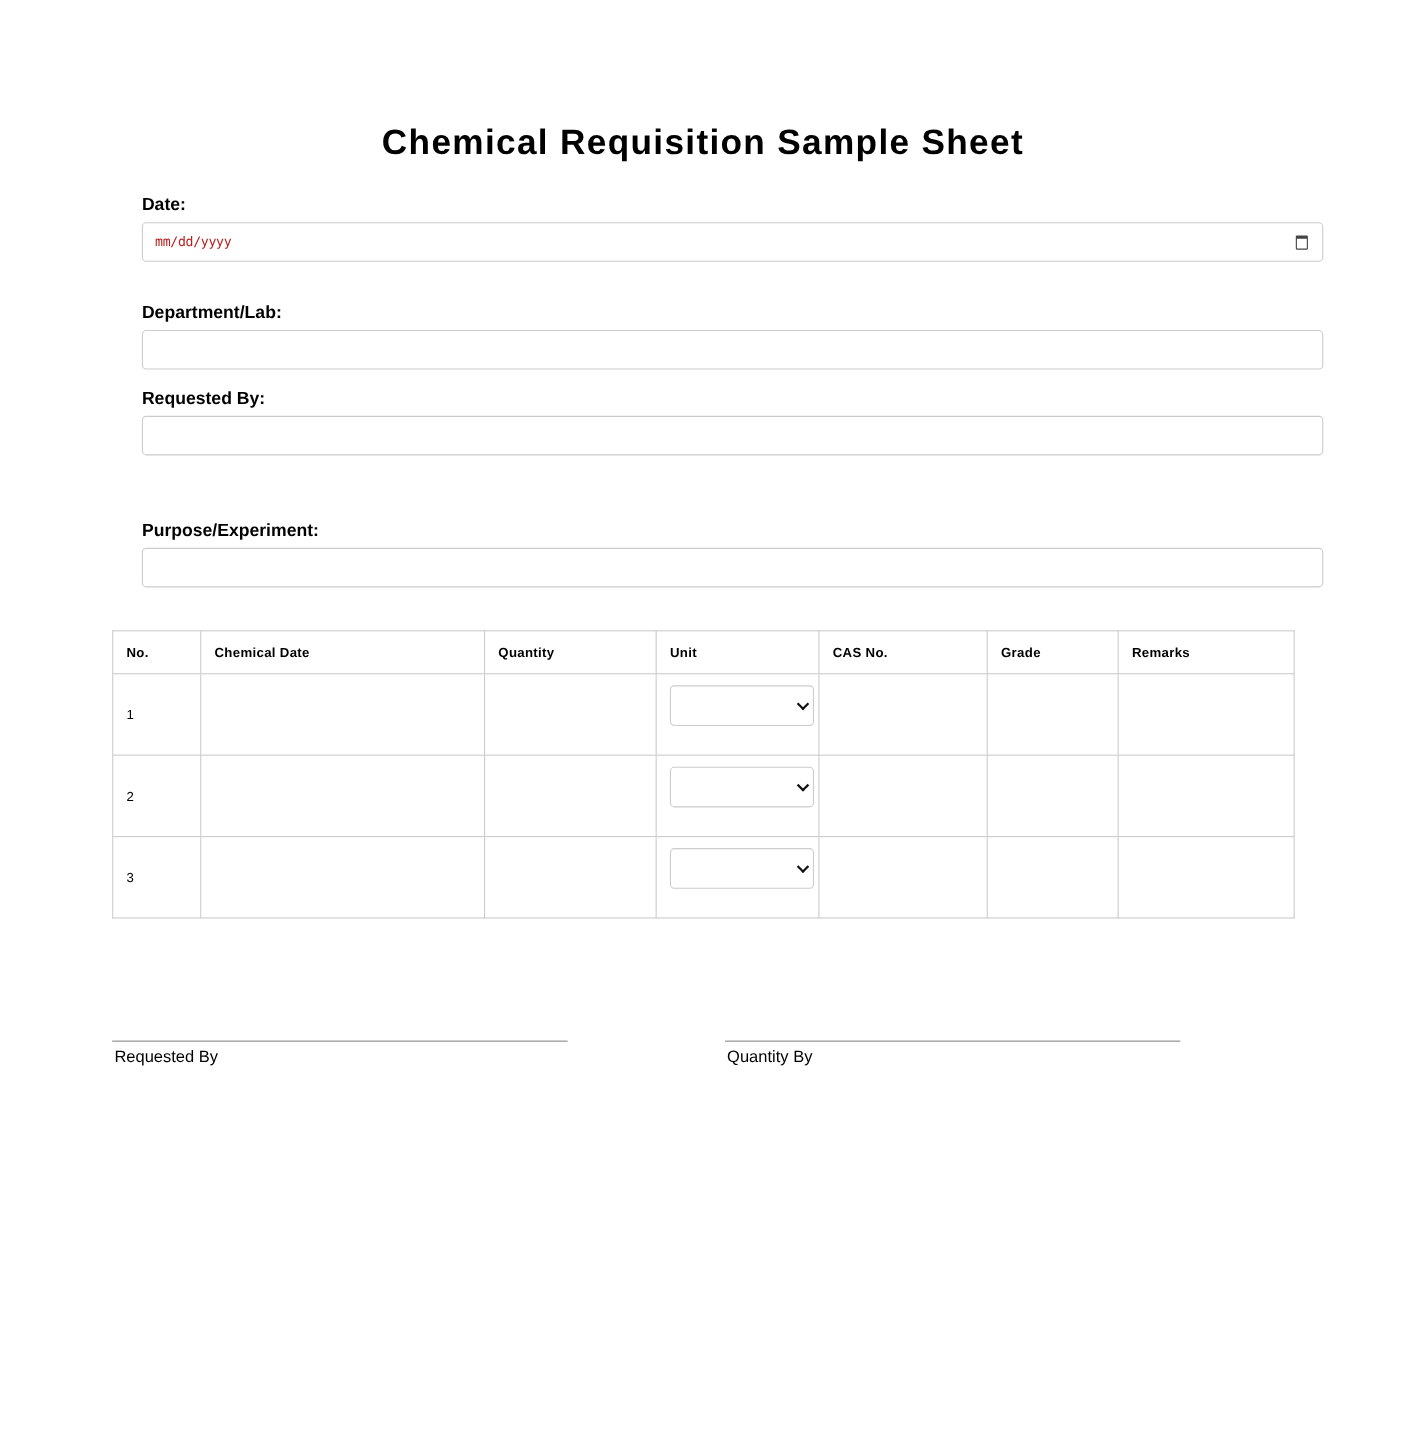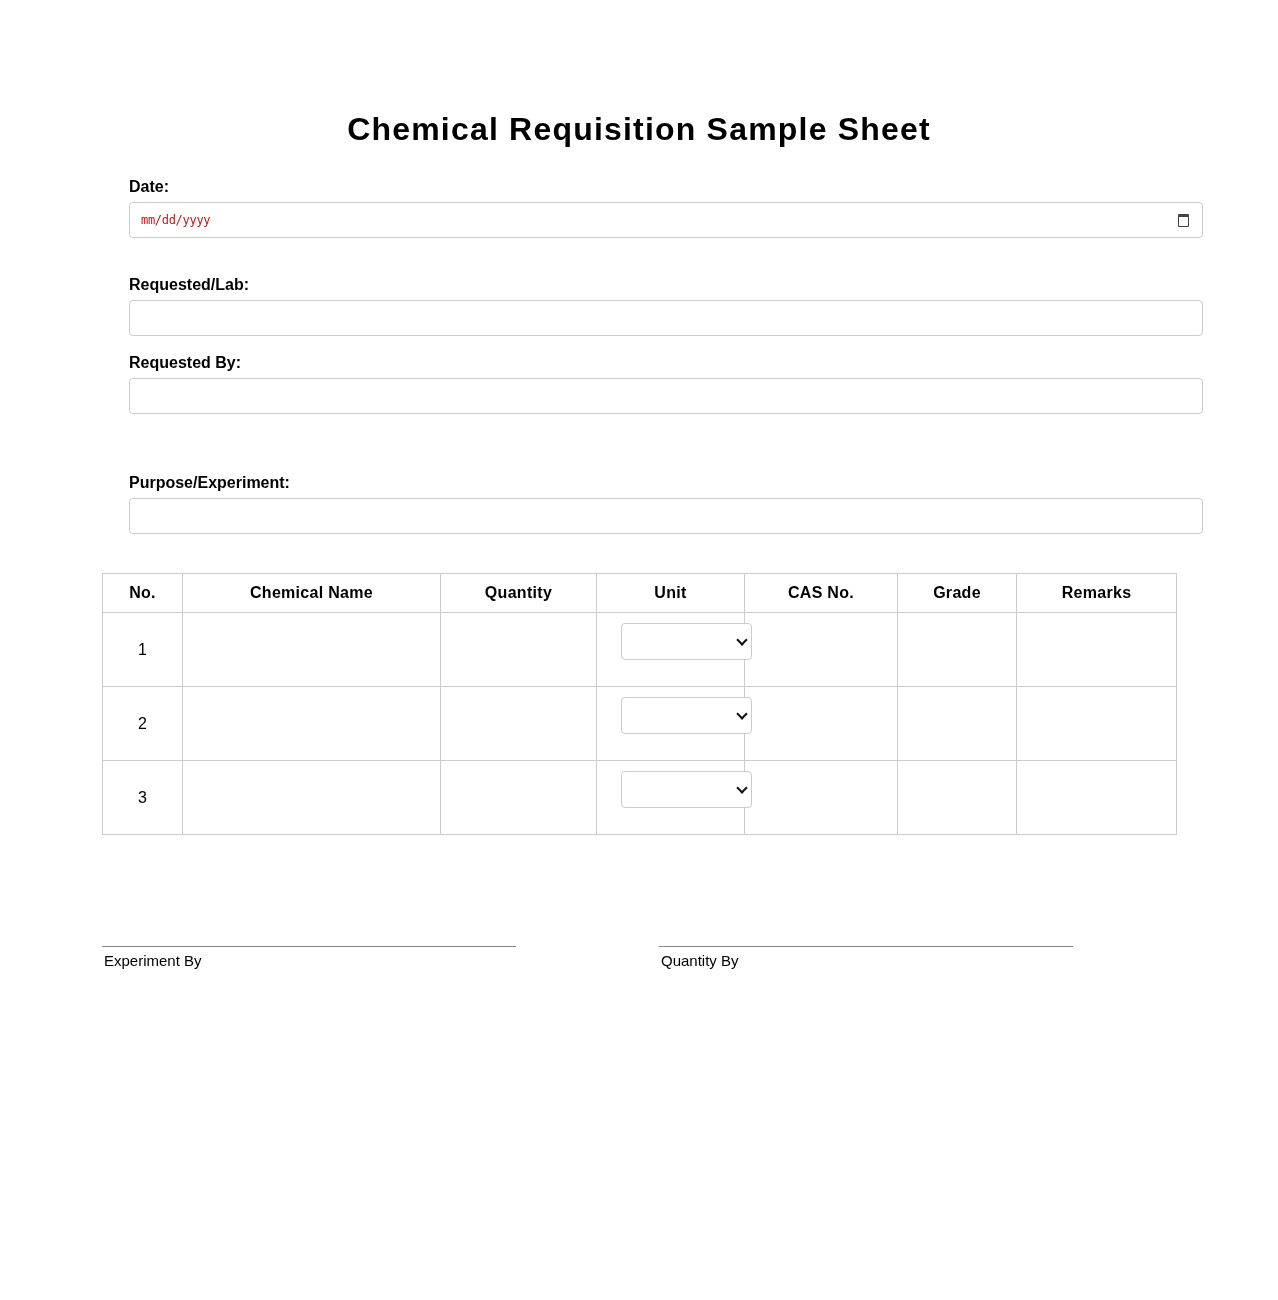--- a/index.html
+++ b/index.html
@@ -76,7 +76,7 @@
   </div>
 
   <div class="field" style="top:276px;">
-    <label>Requested/Lab:</label>
+    <label>Department/Lab:</label>
     <div class="input"></div>
   </div>
 

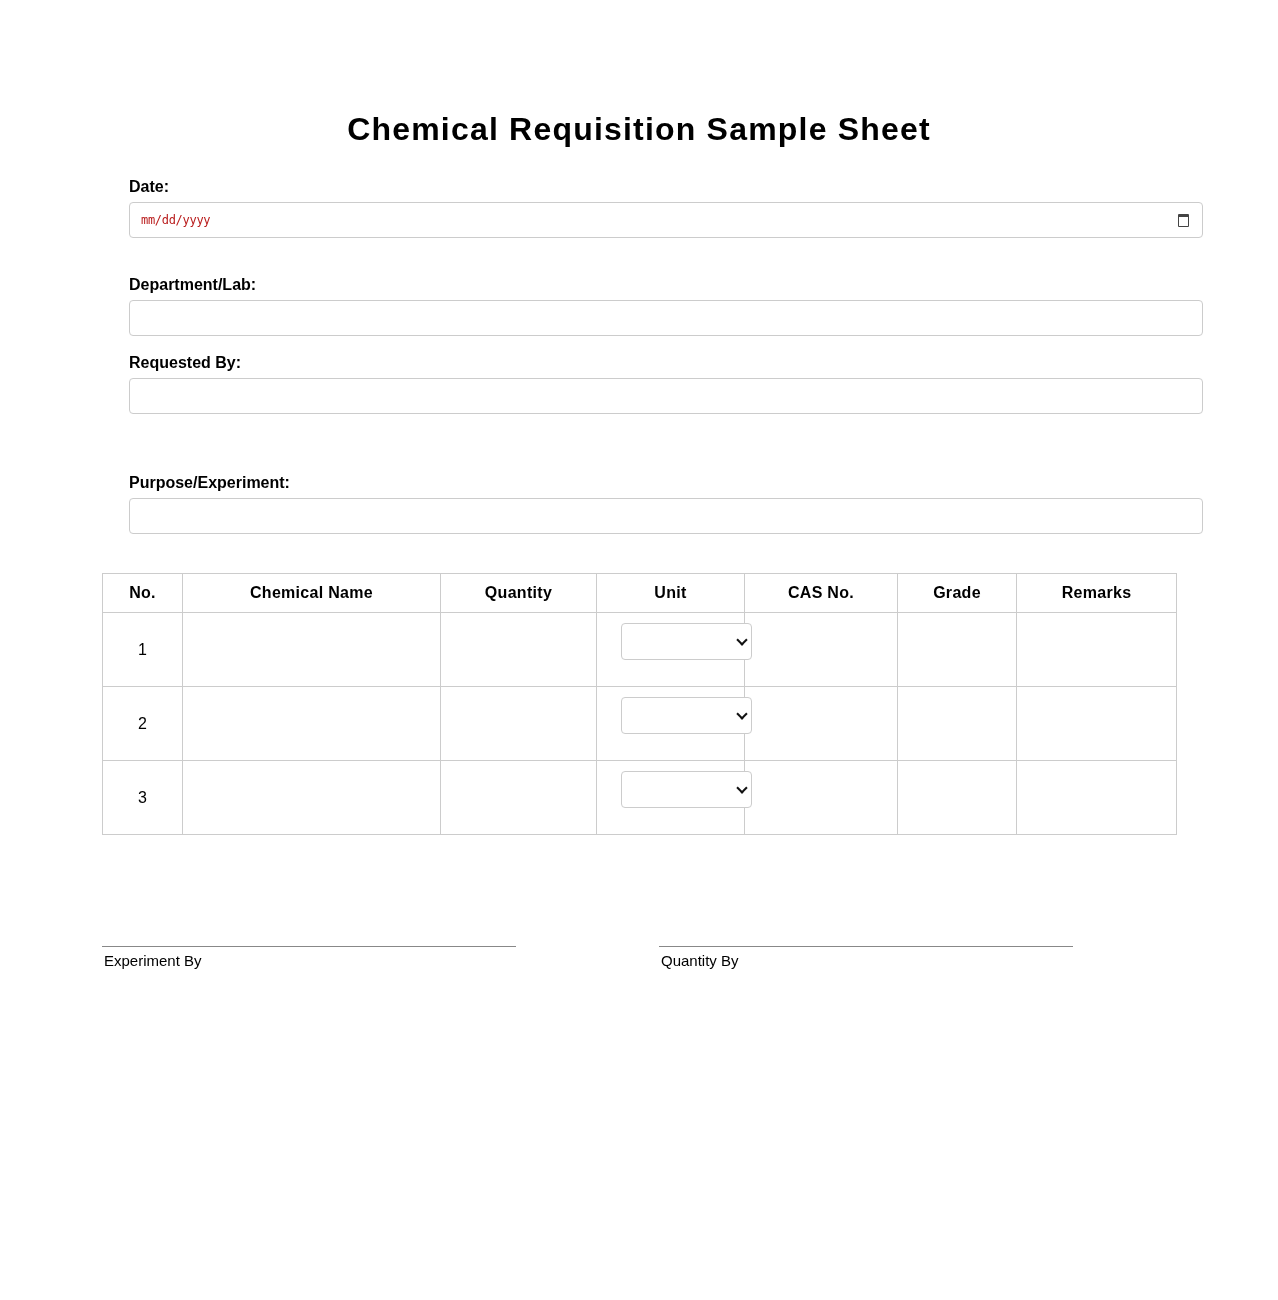--- a/index.html
+++ b/index.html
@@ -36,8 +36,8 @@
       border-collapse: collapse; table-layout: fixed;
     }
     table.items th, table.items td {
-      border: 1px solid #cccccc; padding: 0 24px; text-align: center;
-      font-size: 16px;
+      border: 1px solid #cccccc; padding: 0 12px; text-align: left;
+      font-size: 12px;
     }
     table.items th { height: 38px; font-weight: bold; letter-spacing: 0.3px; }
     table.items td { height: 73px; vertical-align: middle; }

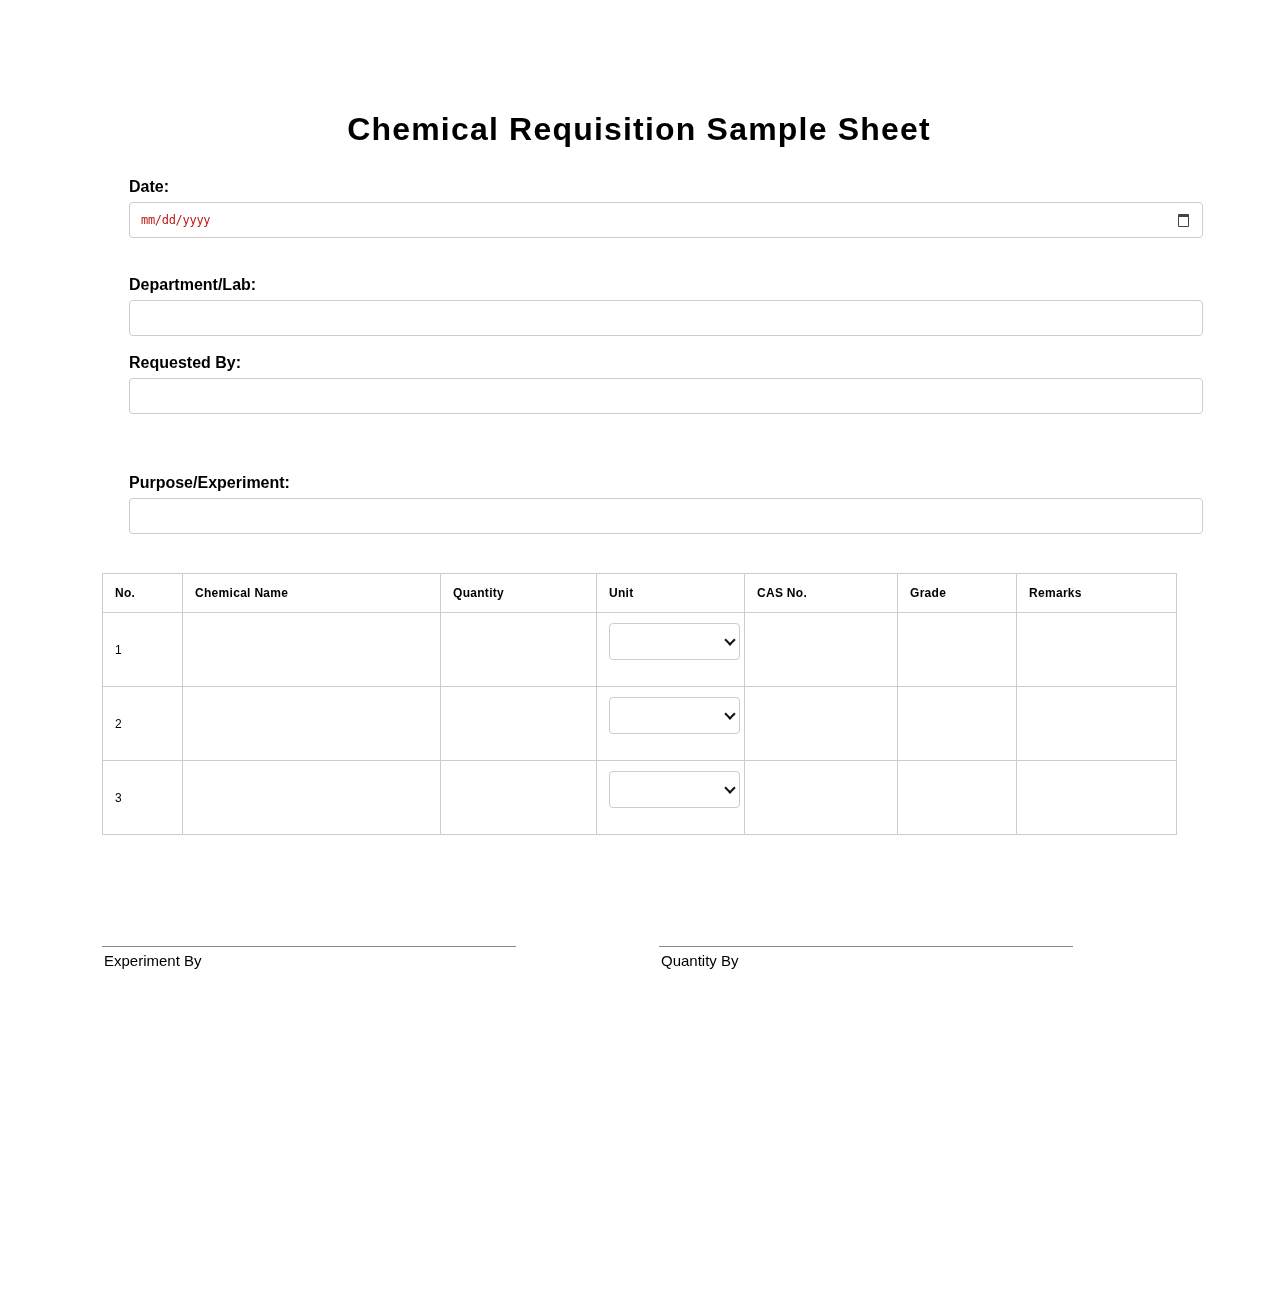--- a/index.html
+++ b/index.html
@@ -103,7 +103,7 @@
     <thead>
       <tr>
         <th>No.</th>
-        <th>Chemical Name</th>
+        <th>Chemical Date</th>
         <th>Quantity</th>
         <th>Unit</th>
         <th>CAS No.</th>

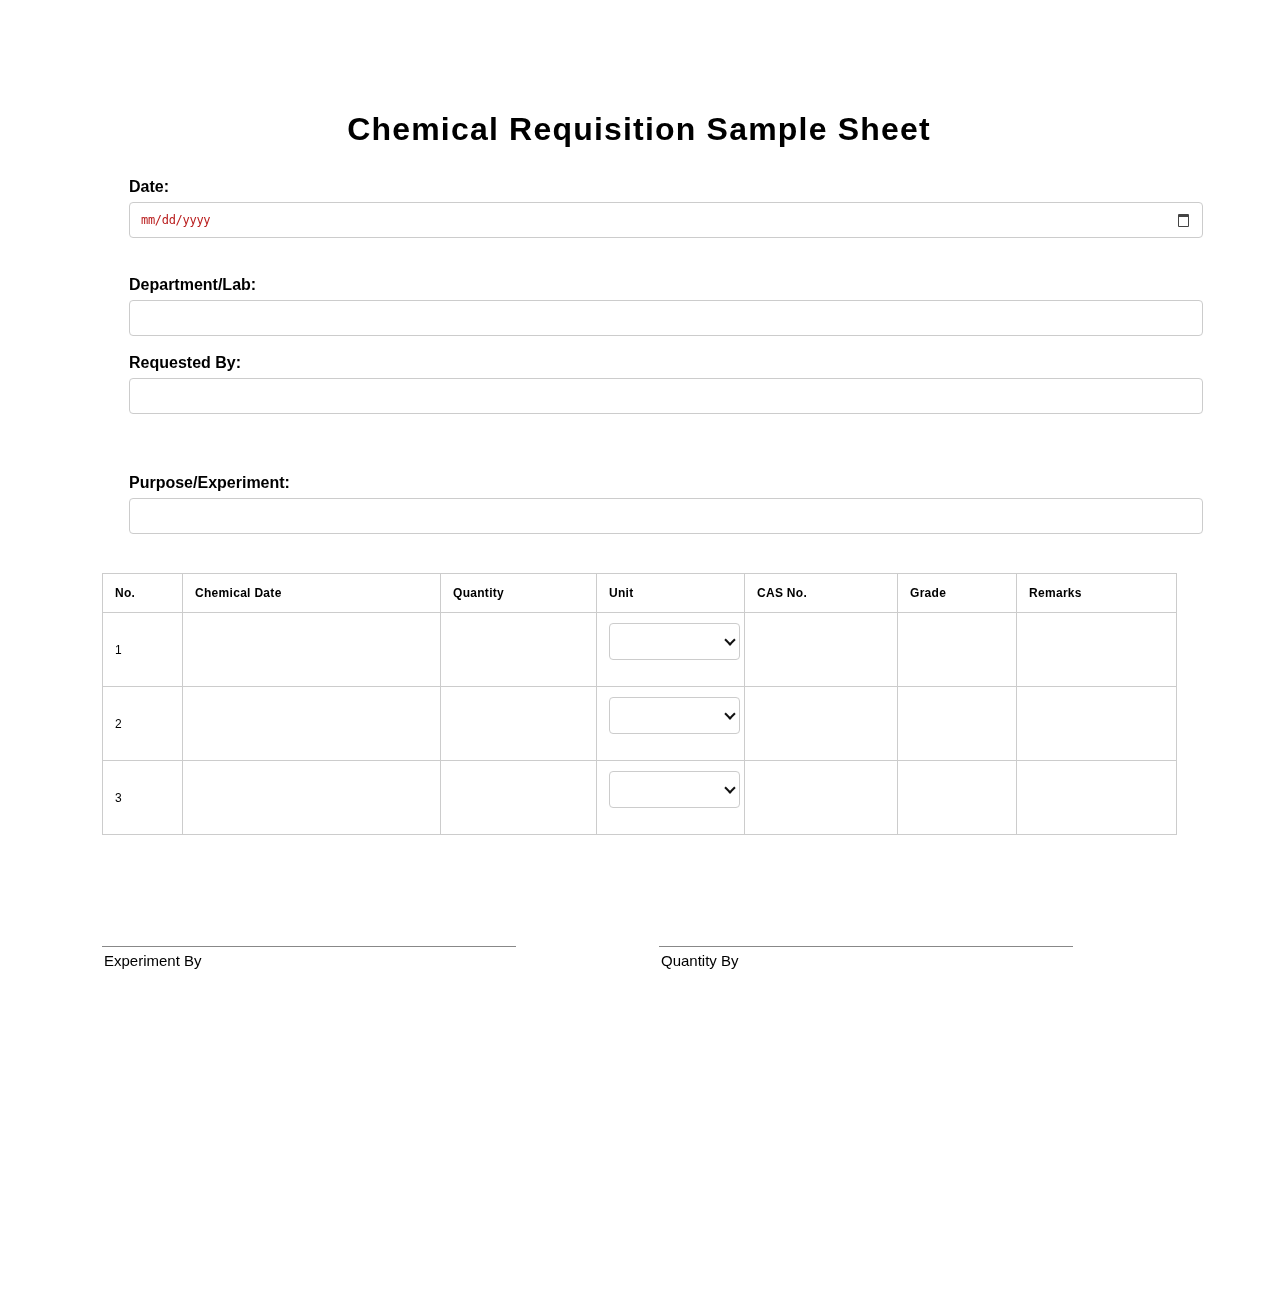--- a/index.html
+++ b/index.html
@@ -159,7 +159,7 @@
 
   <div class="sig" style="left:0;">
     <div class="line"></div>
-    <div class="sig-label">Experiment By</div>
+    <div class="sig-label">Requested By</div>
   </div>
 
   <div class="sig" style="left:557px;">

